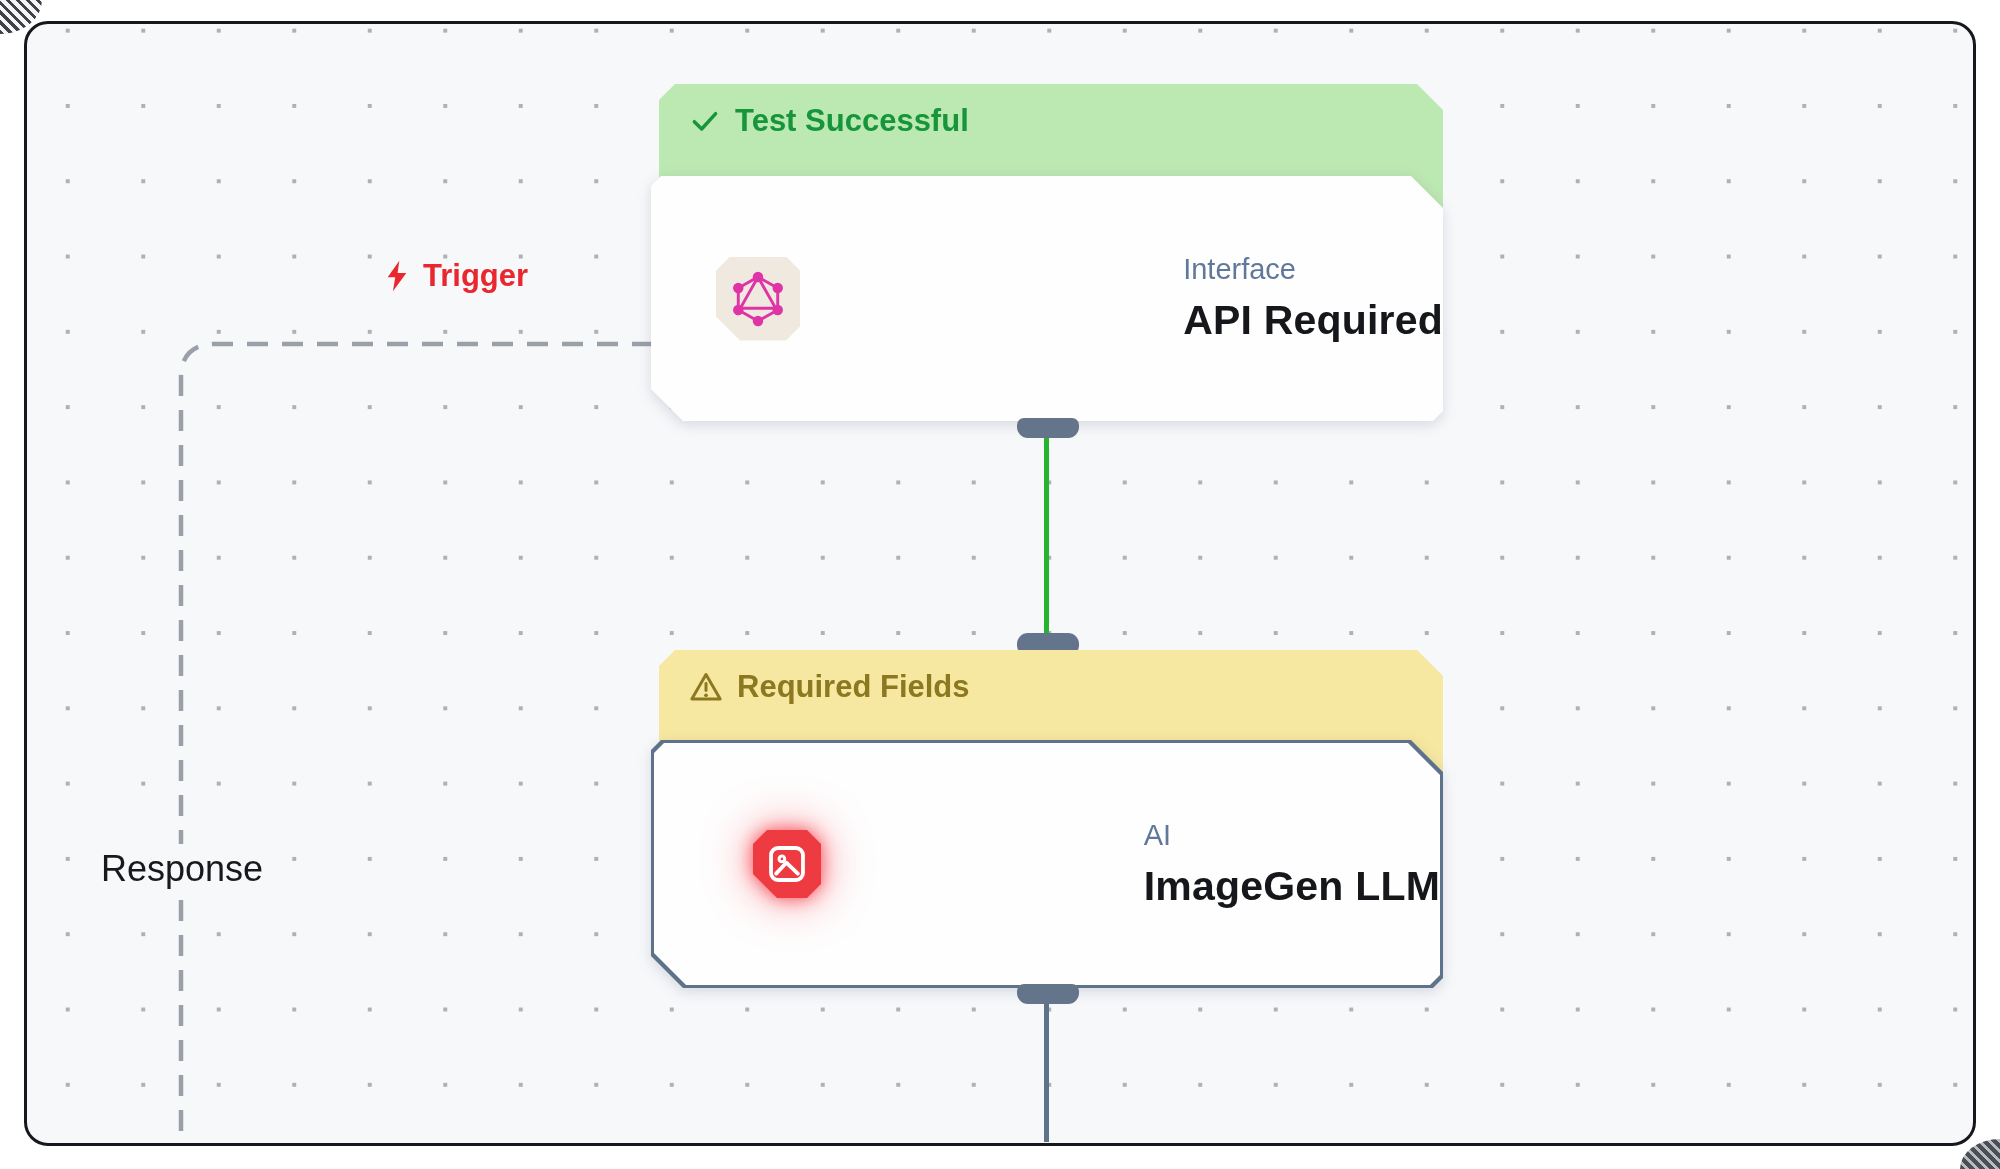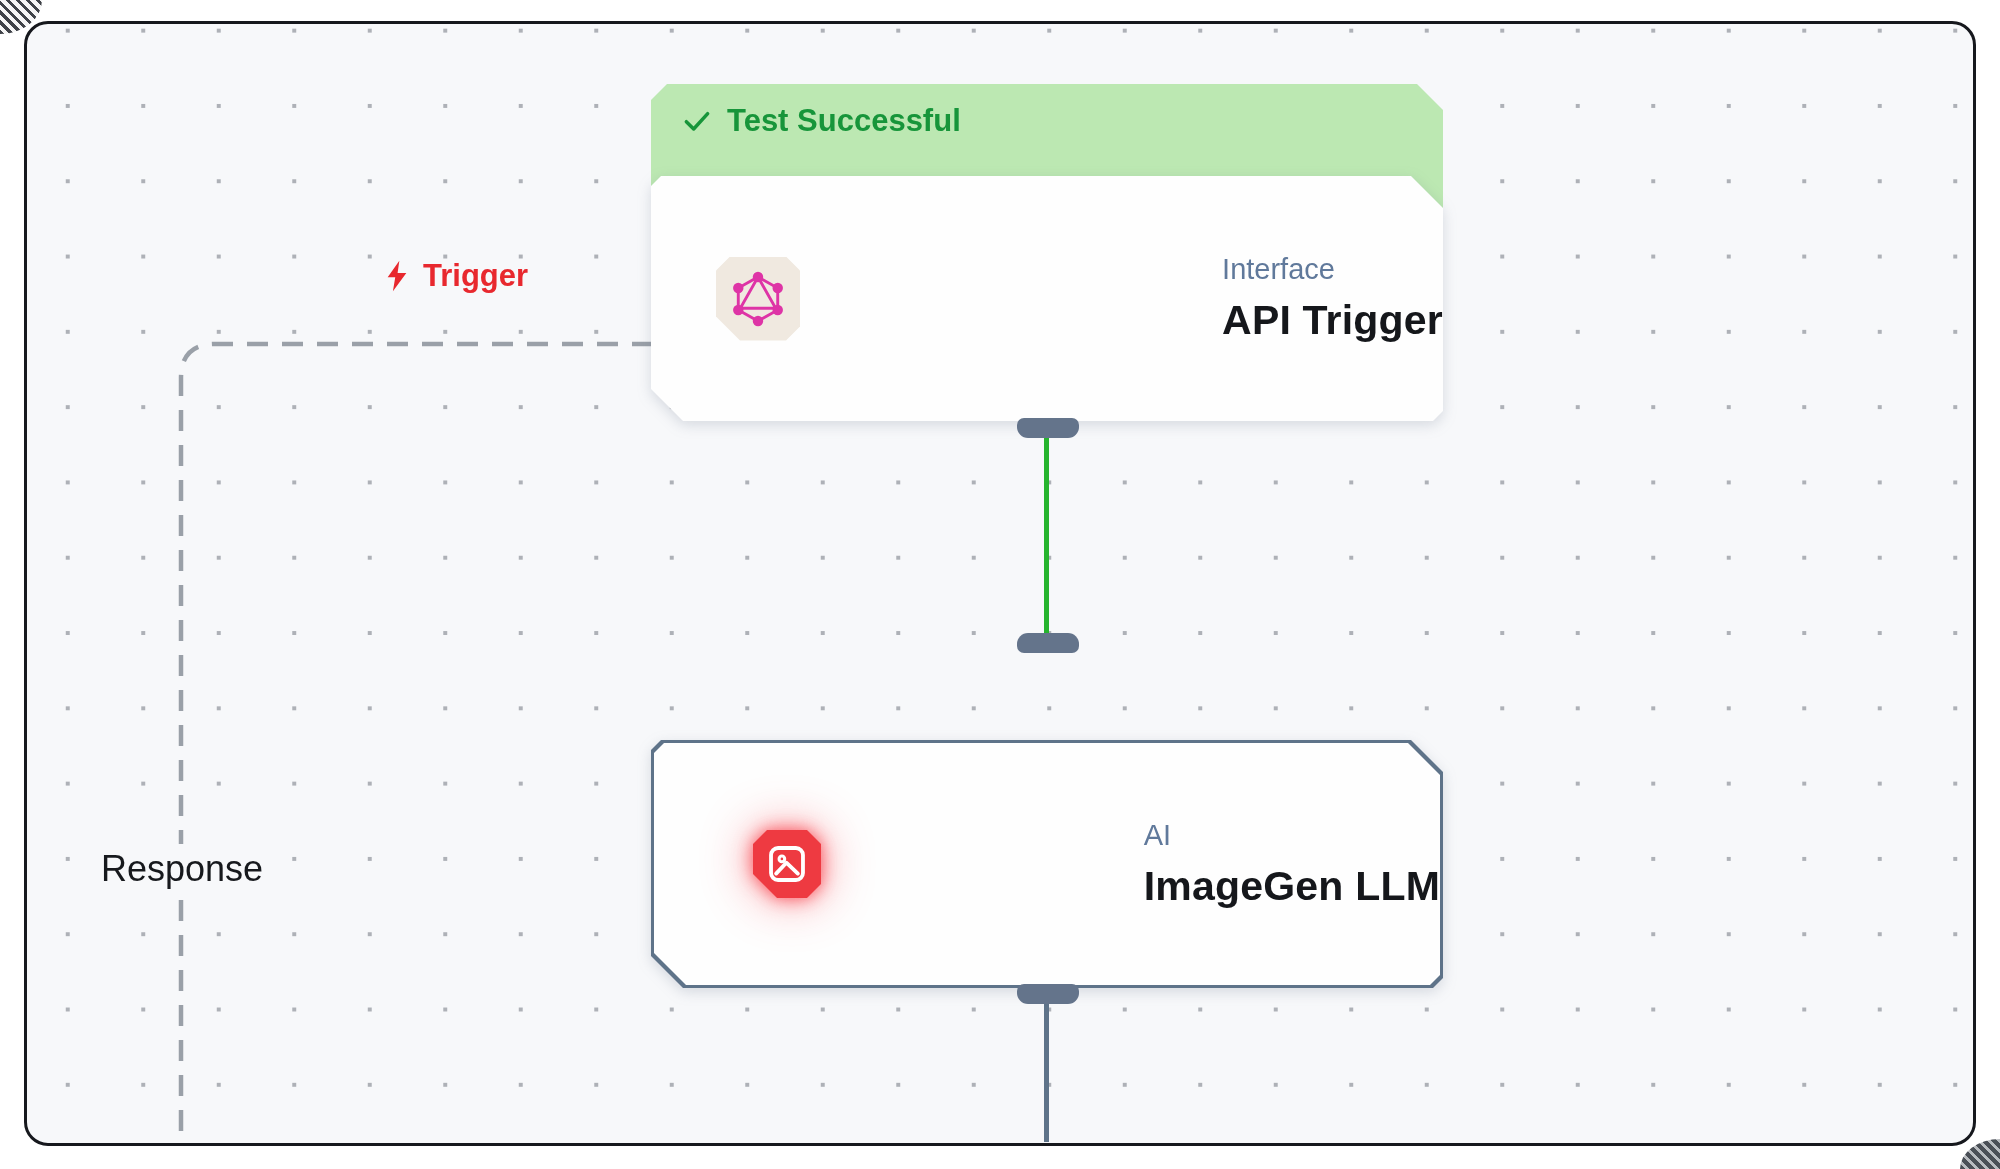--- a/index.html
+++ b/index.html
@@ -37,7 +37,7 @@
   .node1 { left:624px; top:60px; }
   .node2 { left:624px; top:626px; }
 
-  .banner { position:absolute; left:0; top:0; right:0; height:127px;
+  .banner { position:absolute; left:8px; top:0; right:0; height:127px;
             display:flex; align-items:flex-start; gap:14px; padding:19px 0 0 30px;
             font-size:31px; font-weight:bold;
             clip-path:polygon(0 16px,16px 0,calc(100% - 26px) 0,100% 26px,100% 100%,0 100%); }

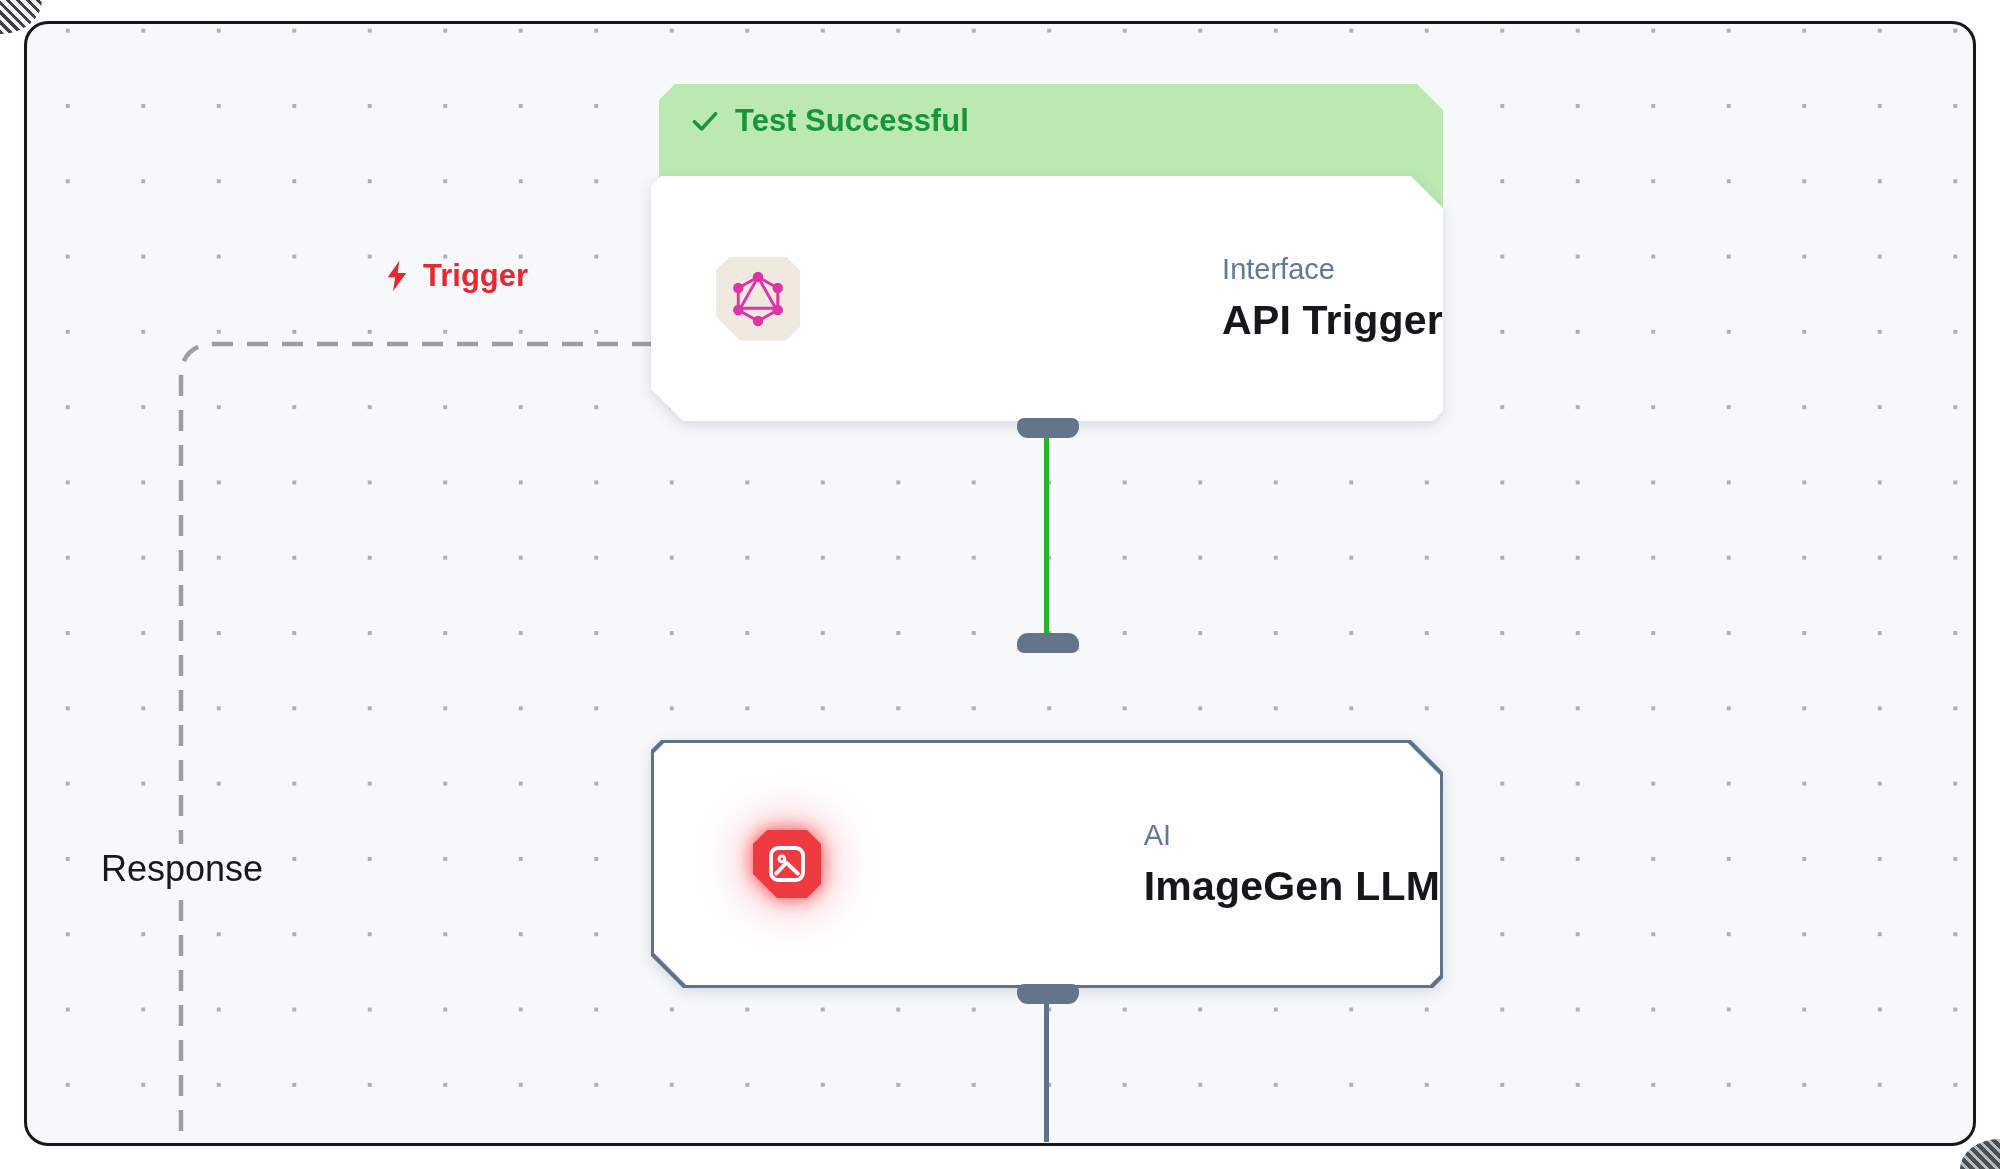--- a/index.html
+++ b/index.html
@@ -126,7 +126,7 @@
           </div>
           <div class="node-text">
             <div class="category">Interface</div>
-            <div class="title">API Trigger</div>
+            <div class="title">API Required</div>
           </div>
         </div>
       </div>

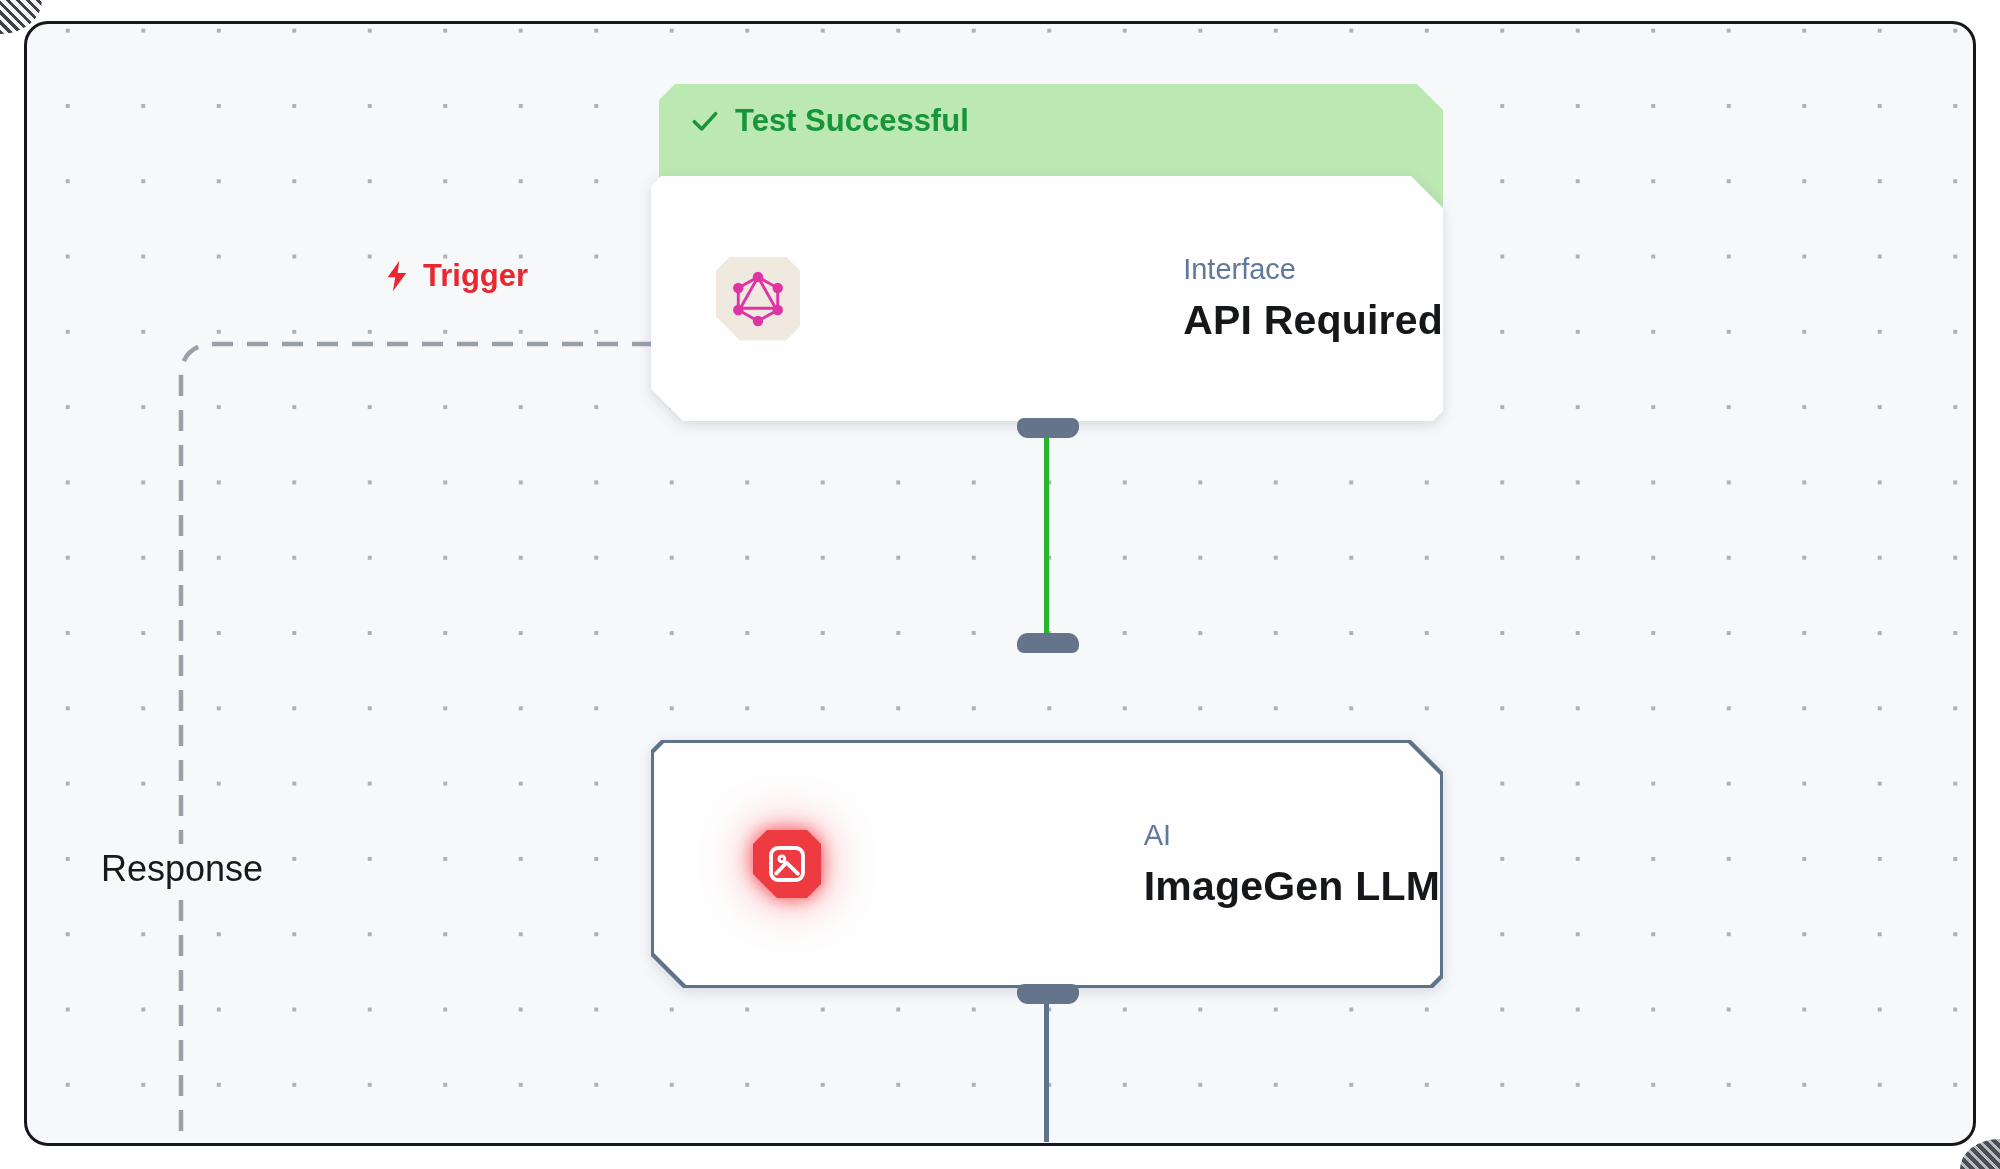--- a/index.html
+++ b/index.html
@@ -135,6 +135,14 @@
 
     <div class="node node2">
       <div class="handle in2"></div>
+      <div class="banner yellow">
+        <svg width="34" height="32" viewBox="0 0 24 22">
+          <path d="M12 2.2 L22 19.5 H2 Z" fill="none" stroke="#8b7820" stroke-width="2.1" stroke-linejoin="round"></path>
+          <line x1="12" y1="8.5" x2="12" y2="13.5" stroke="#8b7820" stroke-width="2.1" stroke-linecap="round"></line>
+          <circle cx="12" cy="16.8" r="1.3" fill="#8b7820"></circle>
+        </svg>
+        <span>Required Fields</span>
+      </div>
       <div class="card-shadow">
         <div class="card-border card-clip">
           <div class="card card-clip">

